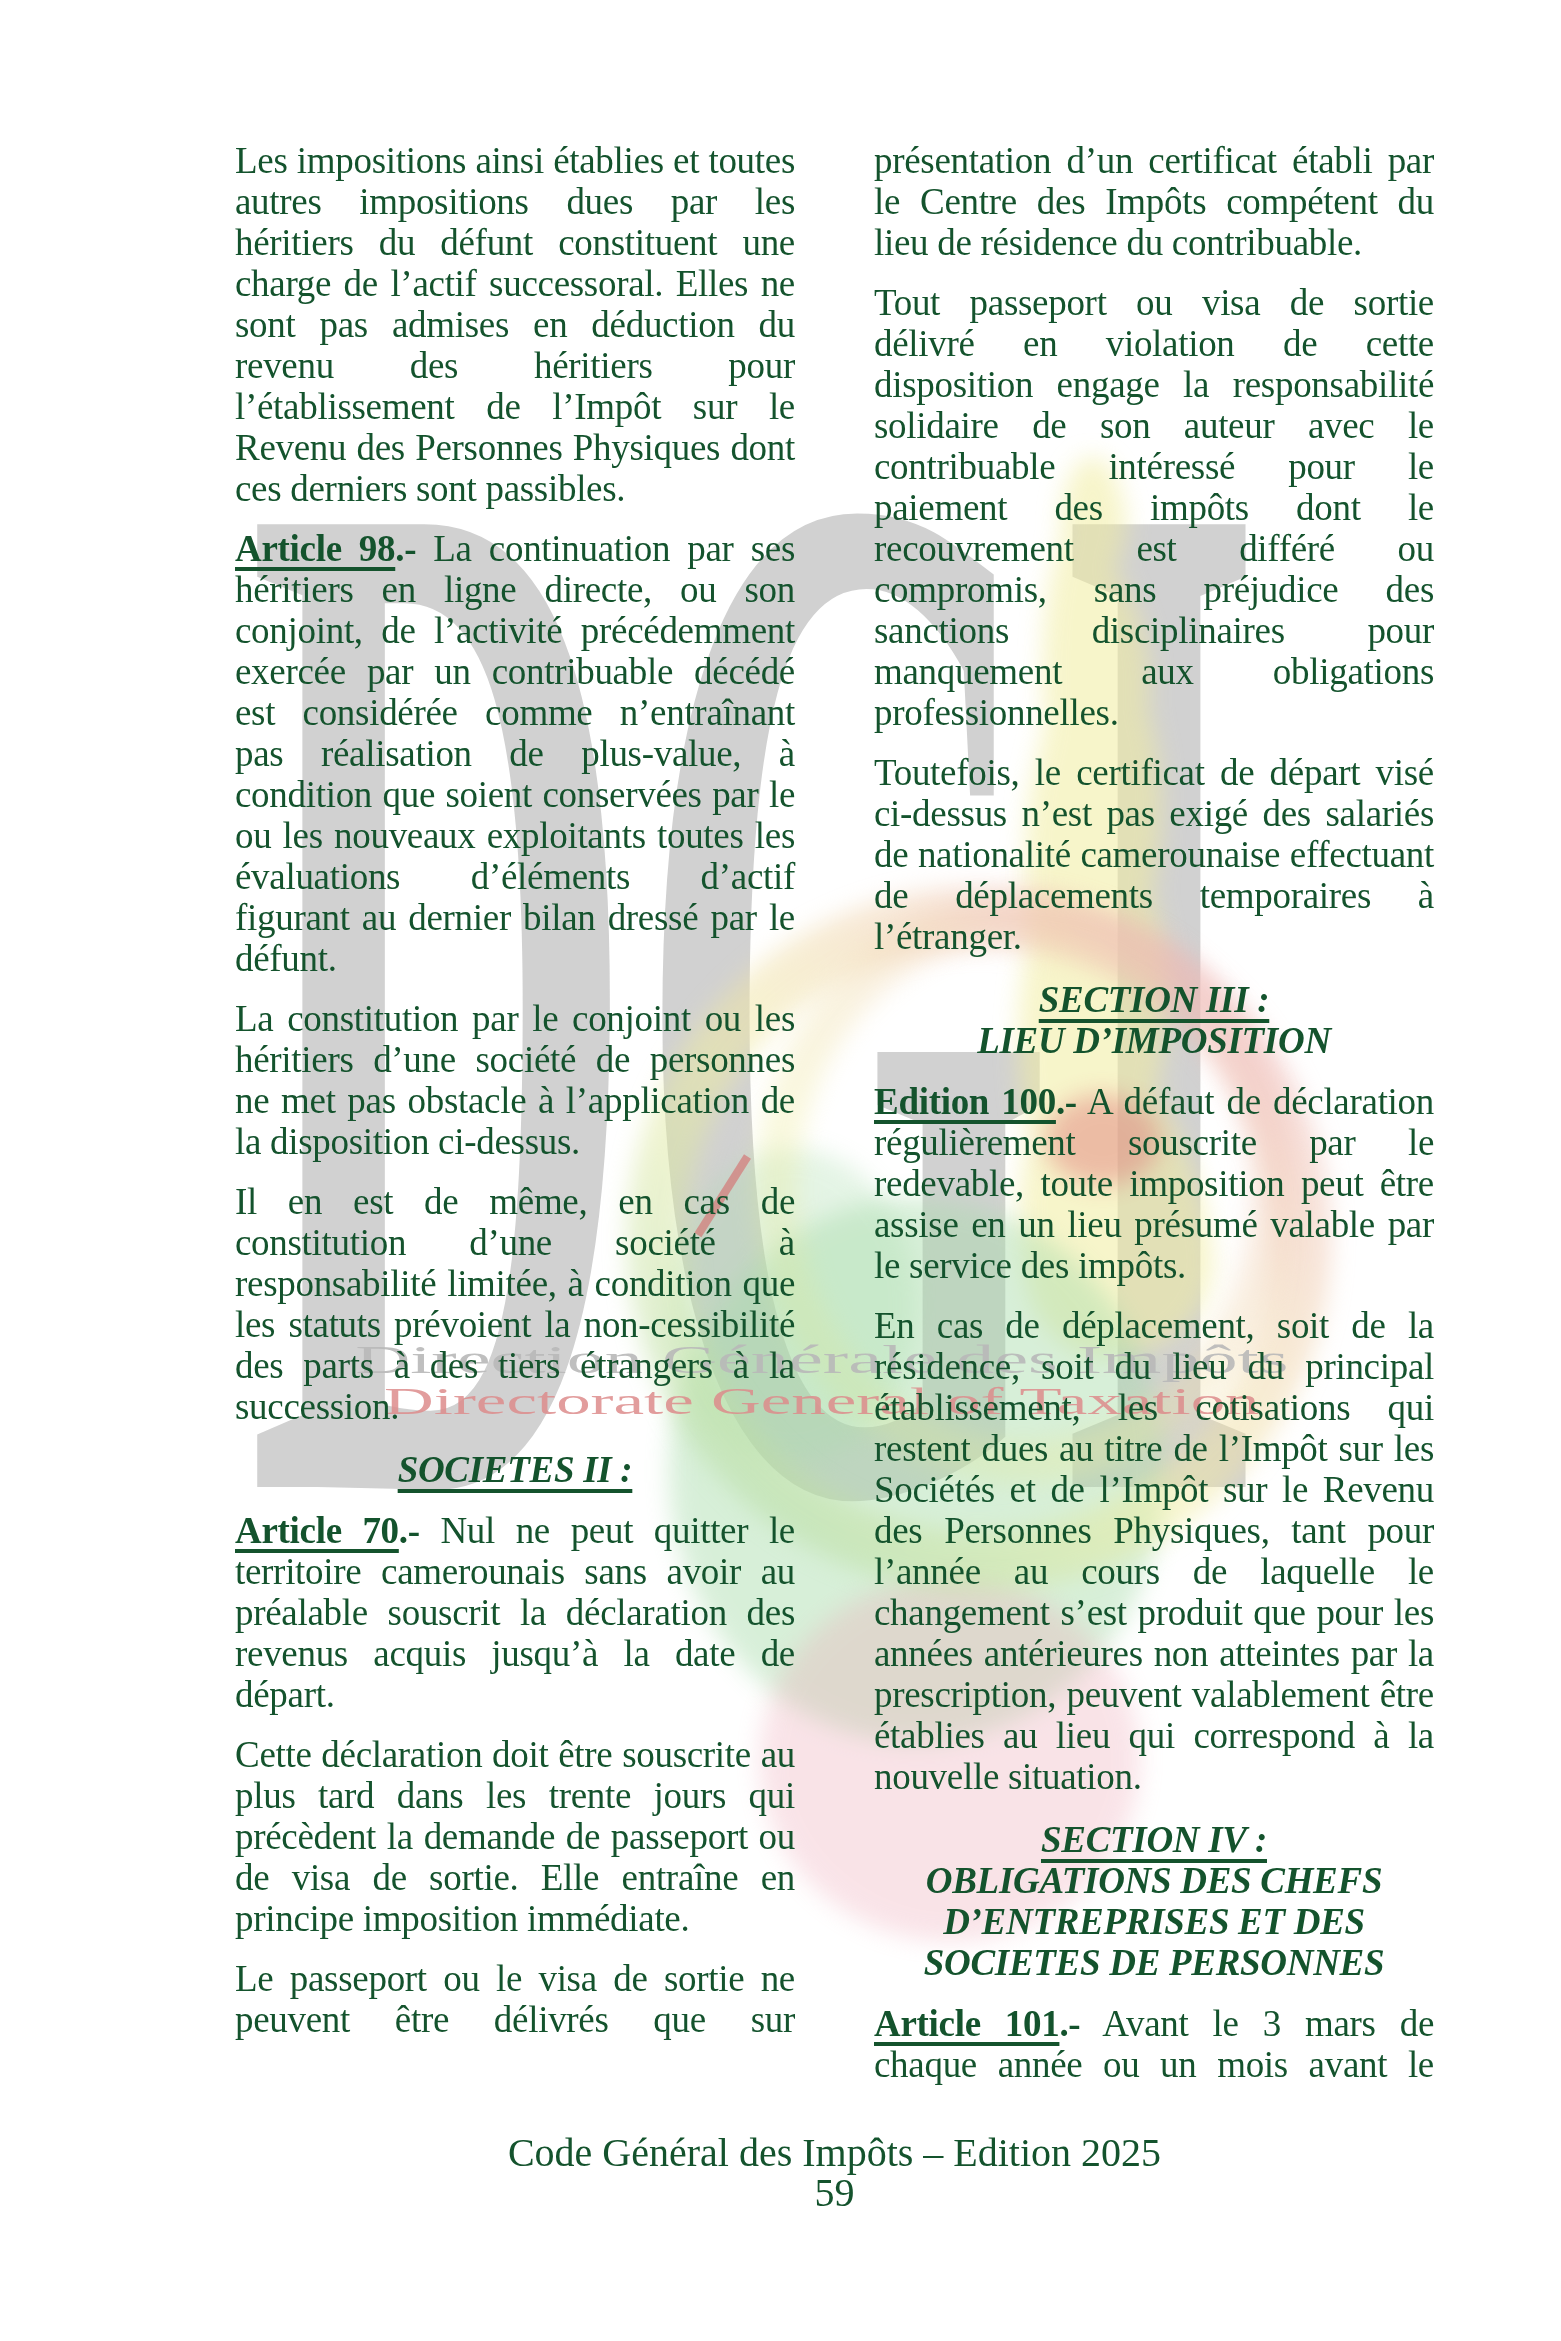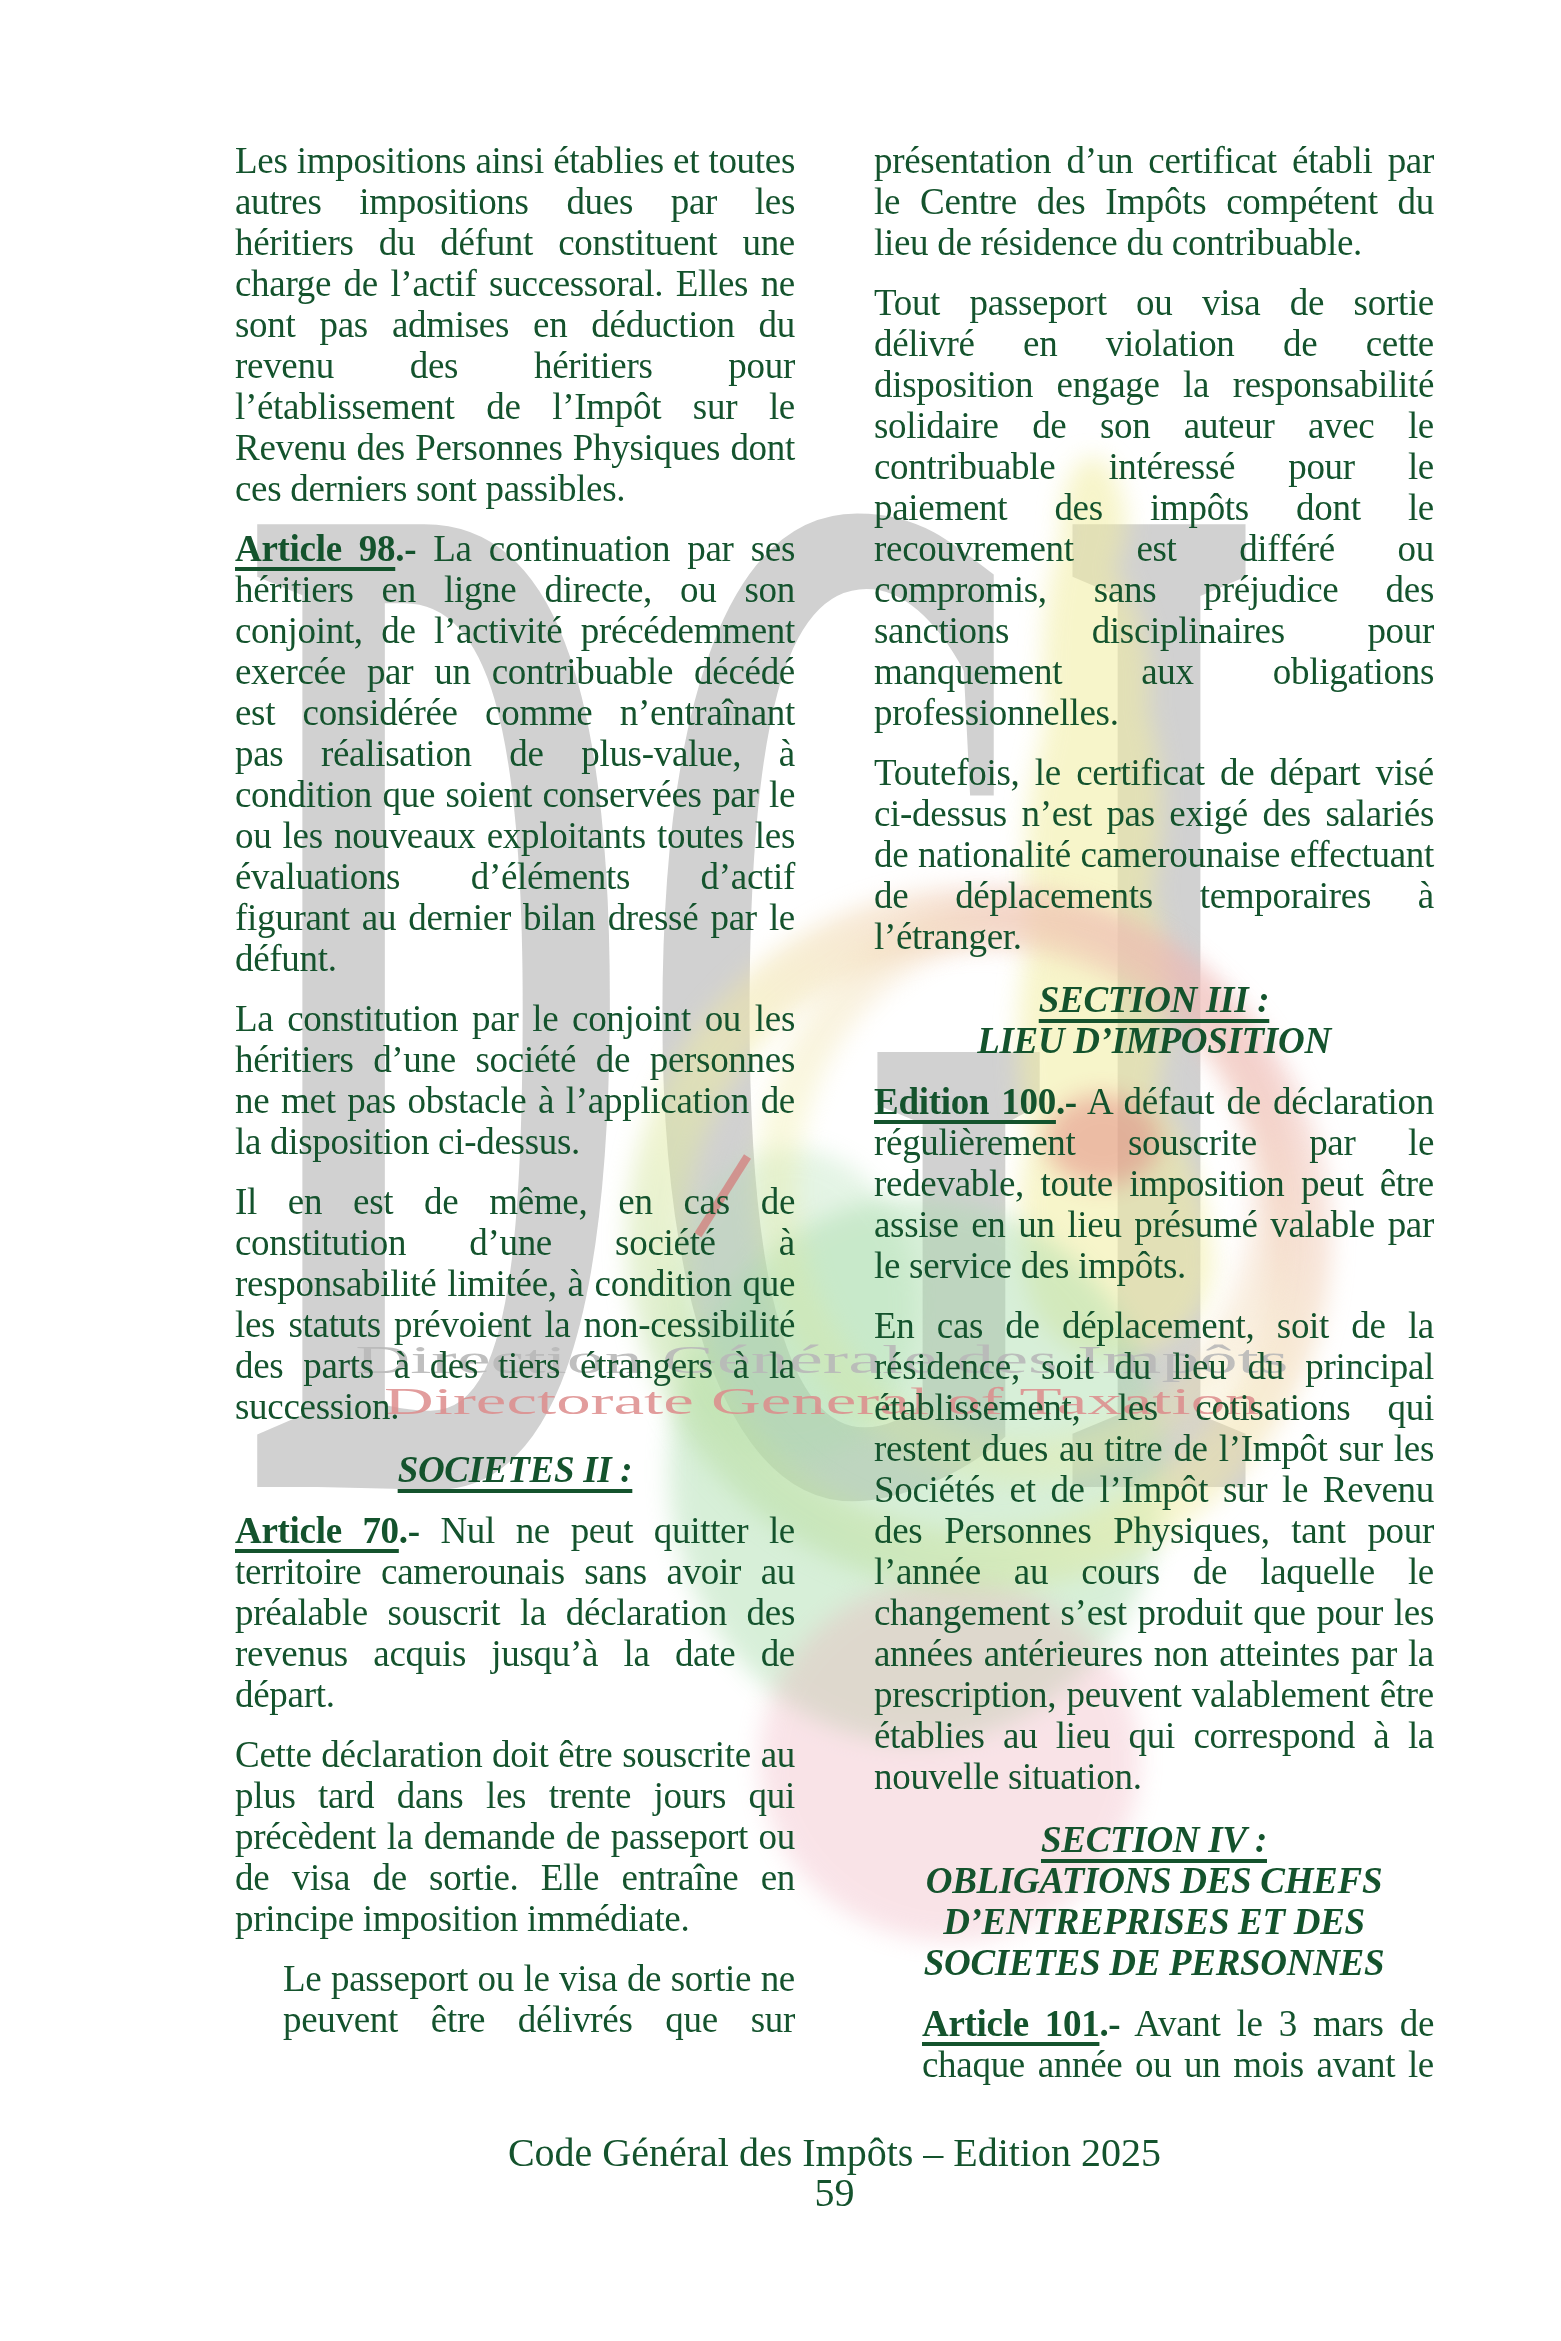--- a/index.html
+++ b/index.html
@@ -31,7 +31,7 @@
   .col-left  { left: 235px; }
   .col-right { left: 874px; }
   .col p { margin: 0 0 19px 0; }
-  .col p.cont { text-align-last: justify; margin-bottom: 0; margin-left: 48px; }
+  .col p.cont { text-align-last: justify; margin-bottom: 0; }
   .art-label { font-weight: bold; text-decoration: underline; text-underline-offset: 5.8px; text-decoration-thickness: 4.1px; }
   .art-sep   { font-weight: bold; }
   .section-head {

